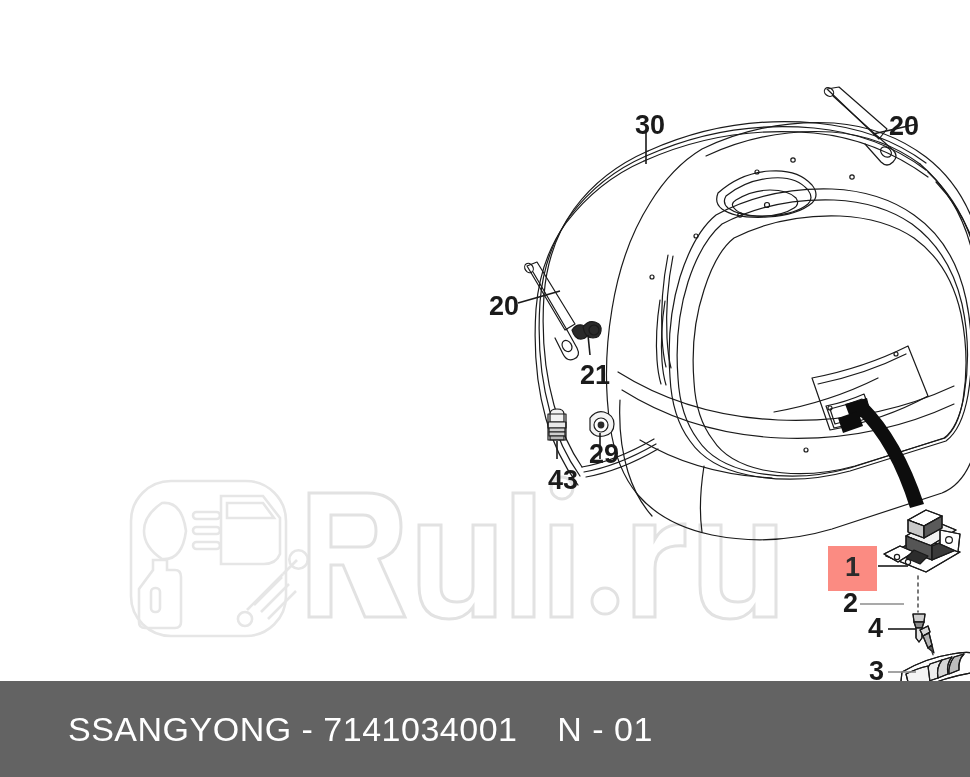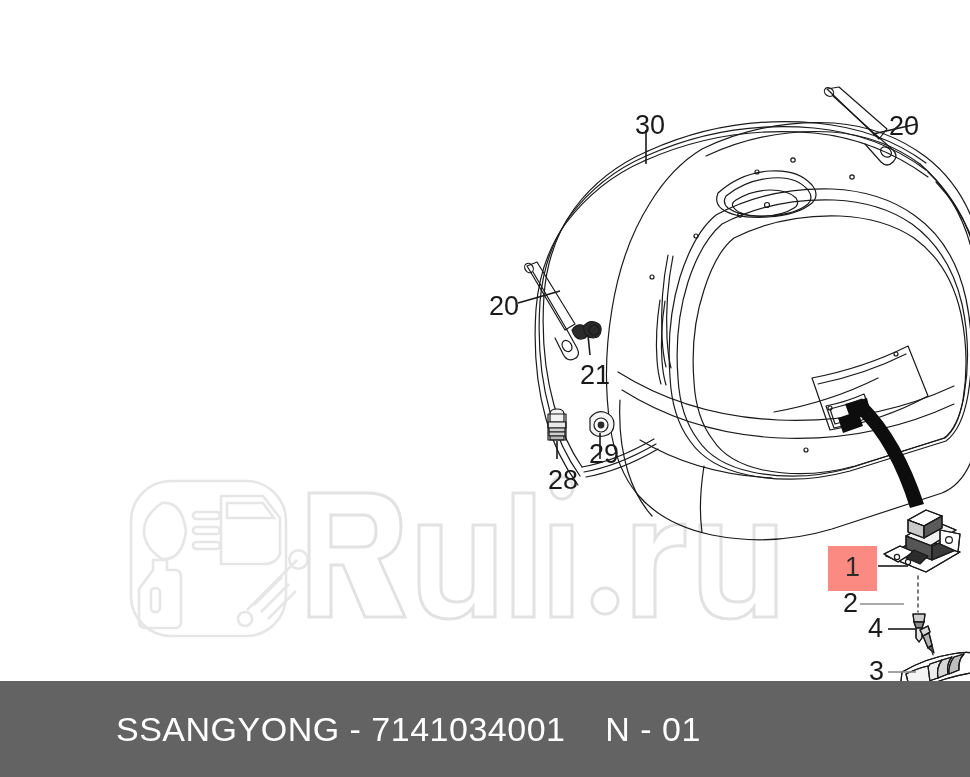--- a/index.html
+++ b/index.html
@@ -42,6 +42,7 @@
     color: #1a1a1a;
     line-height: 1;
     white-space: nowrap;
+    font-weight: bold;
   }
   .callout.highlighted {
     background: #fb8b82;

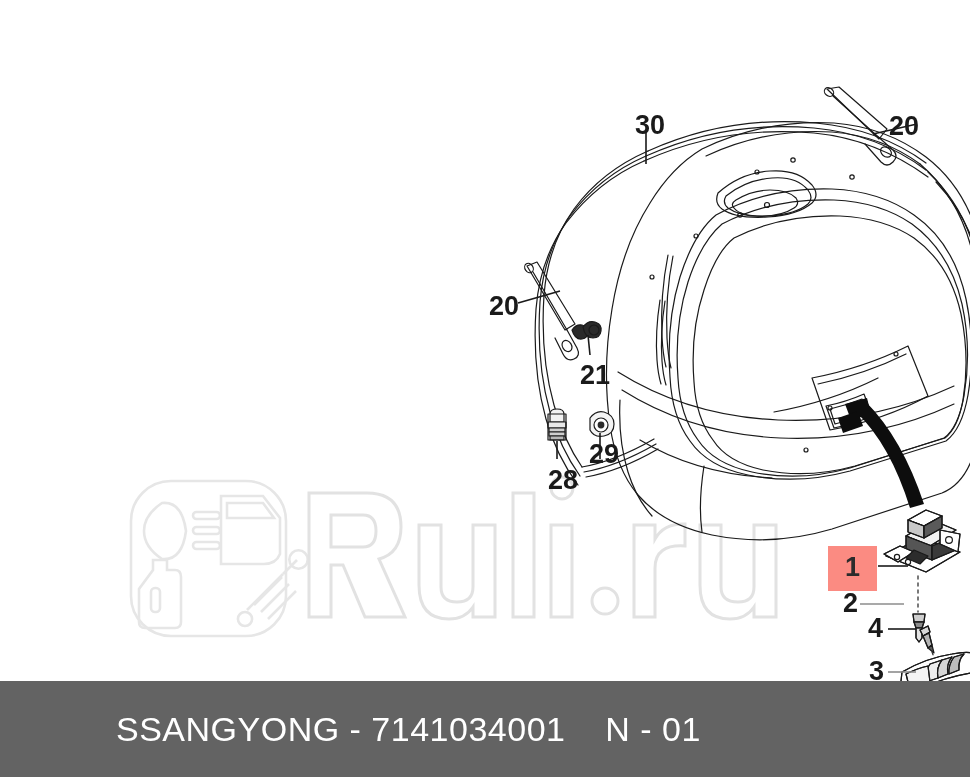--- a/index.html
+++ b/index.html
@@ -370,7 +370,7 @@
   <div class="callout" style="left:889px; top:113px;">20</div>
   <div class="callout" style="left:489px; top:293px;">20</div>
   <div class="callout" style="left:580px; top:362px;">21</div>
-  <div class="callout" style="left:548px; top:467px;">28</div>
+  <div class="callout" style="left:548px; top:467px;">43</div>
   <div class="callout" style="left:589px; top:441px;">29</div>
   <div class="callout highlighted" style="left:828px; top:546px;">1</div>
   <div class="callout" style="left:843px; top:590px;">2</div>

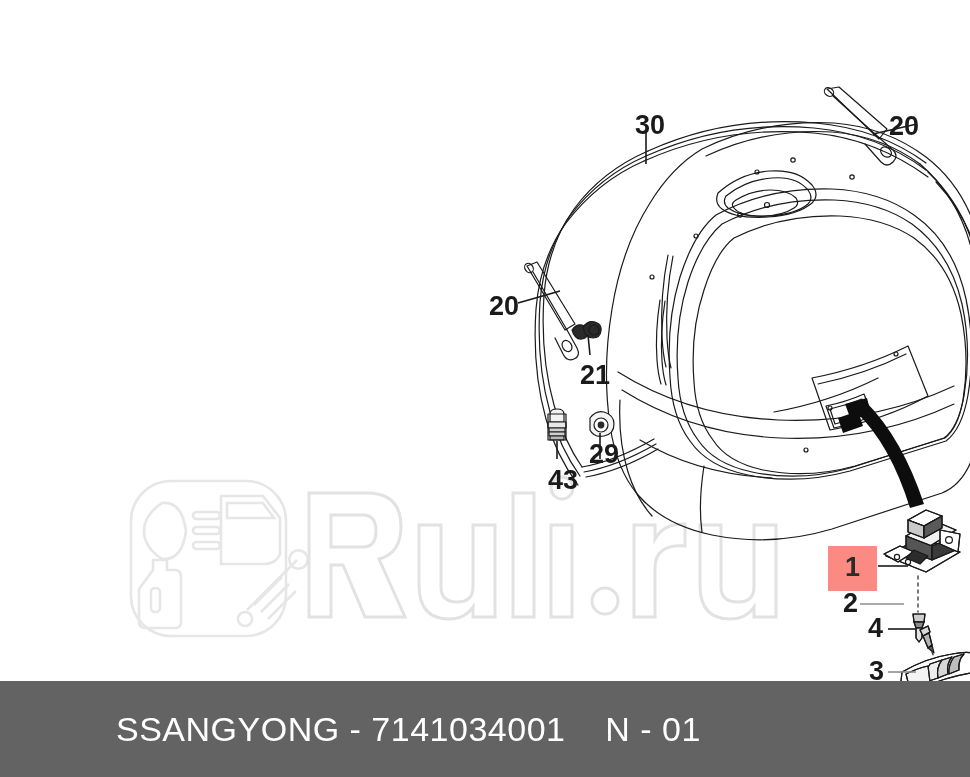--- a/index.html
+++ b/index.html
@@ -66,7 +66,7 @@
     font-family: "Liberation Sans", sans-serif;
     font-size: 34px;
     letter-spacing: 0.5px;
-    margin-left: 116px;
+    margin-left: 68px;
     white-space: pre;
   }
 </style>

